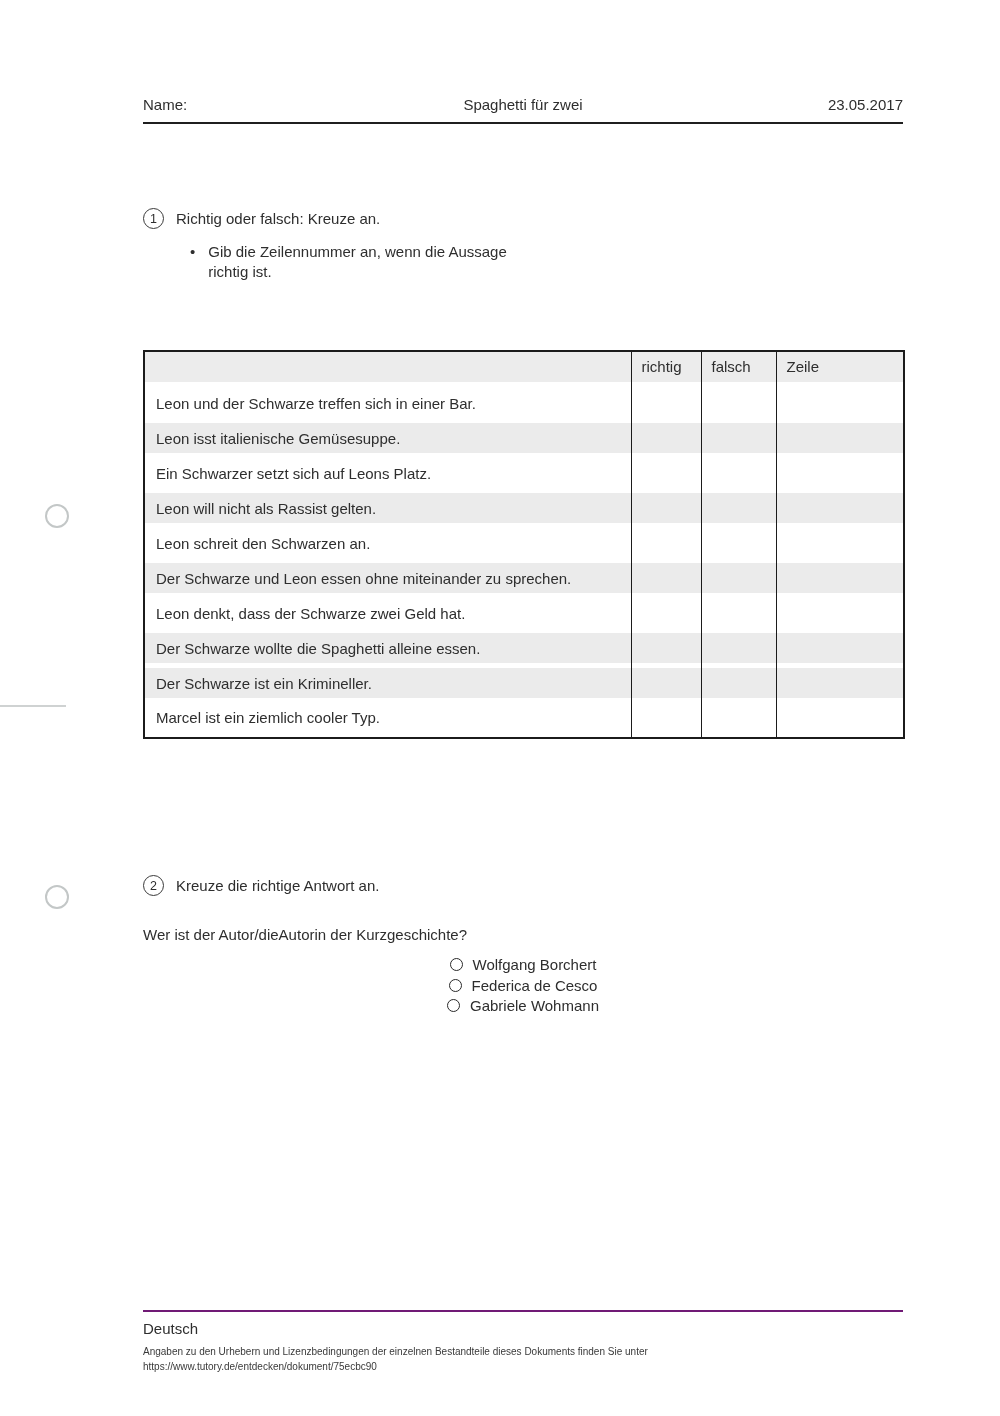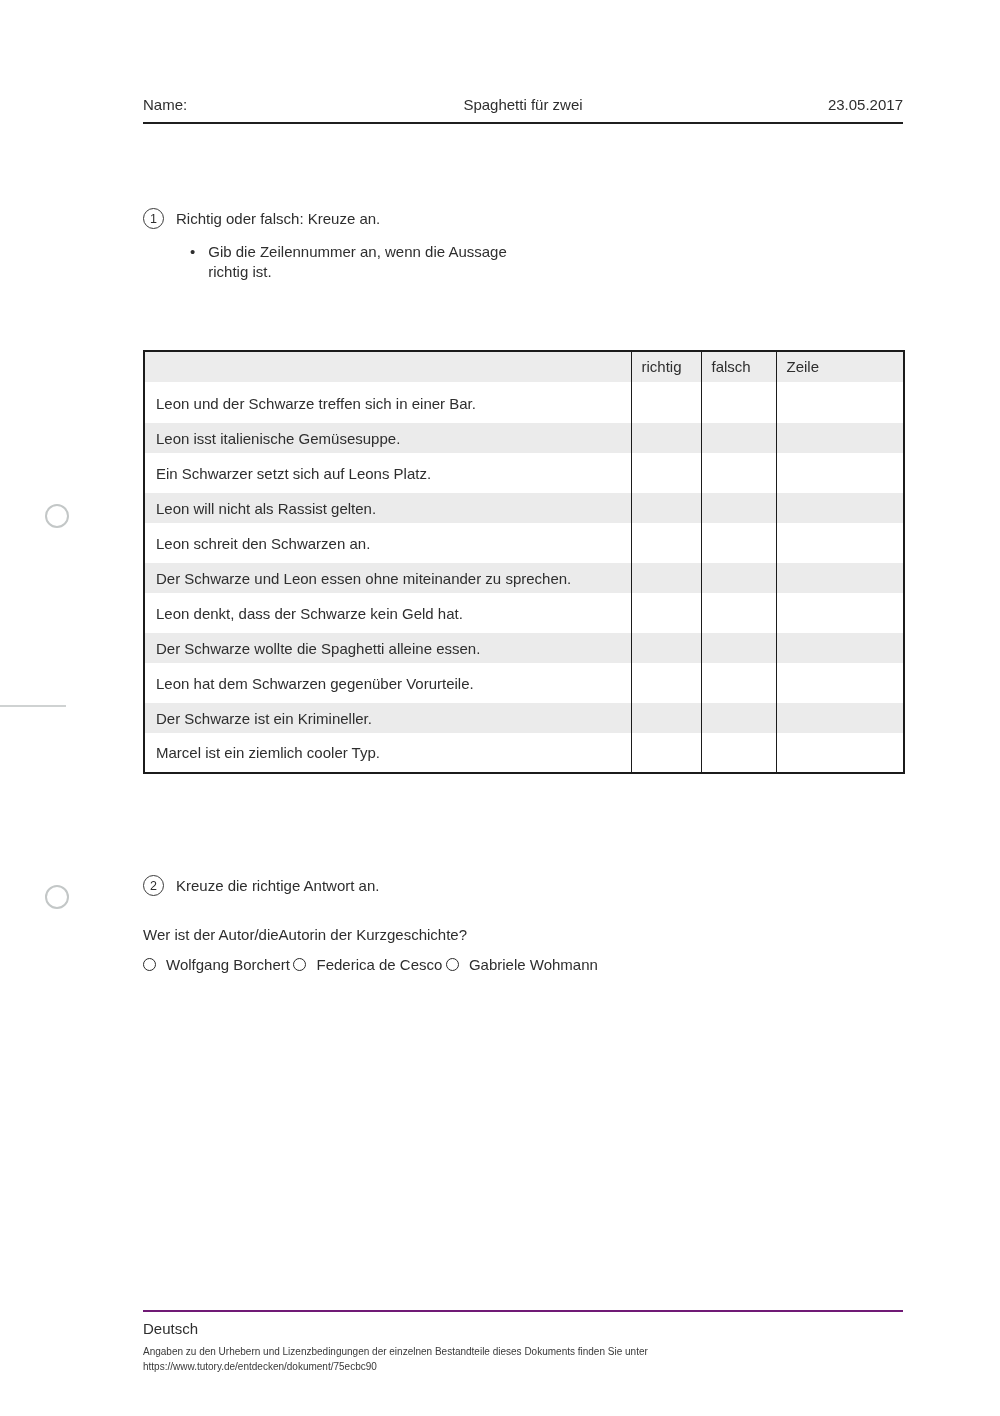--- a/index.html
+++ b/index.html
@@ -210,7 +210,7 @@
     </tr>
 
     <tr>
-      <td>Leon denkt, dass der Schwarze kein Geld hat.</td>
+      <td>Leon denkt, dass der Schwarze zwei Geld hat.</td>
       <td></td>
       <td></td>
       <td></td>

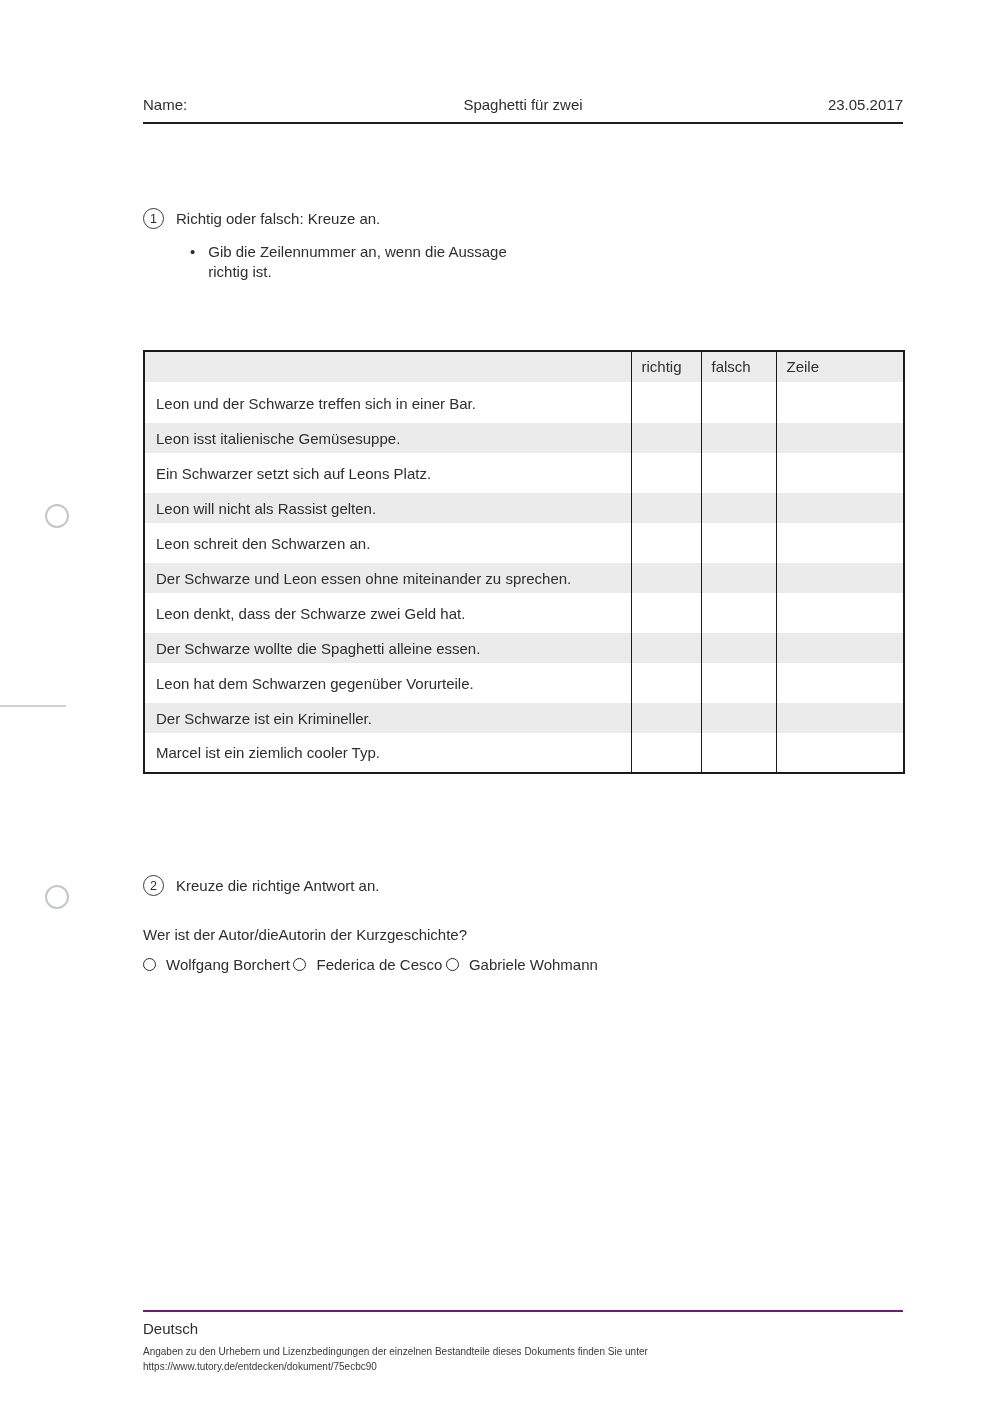--- a/index.html
+++ b/index.html
@@ -223,12 +223,6 @@
       <td></td>
     </tr>
 
-    <tr>
-      <td>Leon hat dem Schwarzen gegenüber Vorurteile.</td>
-      <td></td>
-      <td></td>
-      <td></td>
-    </tr>
 
     <tr class="stripe">
       <td>Der Schwarze ist ein Krimineller.</td>

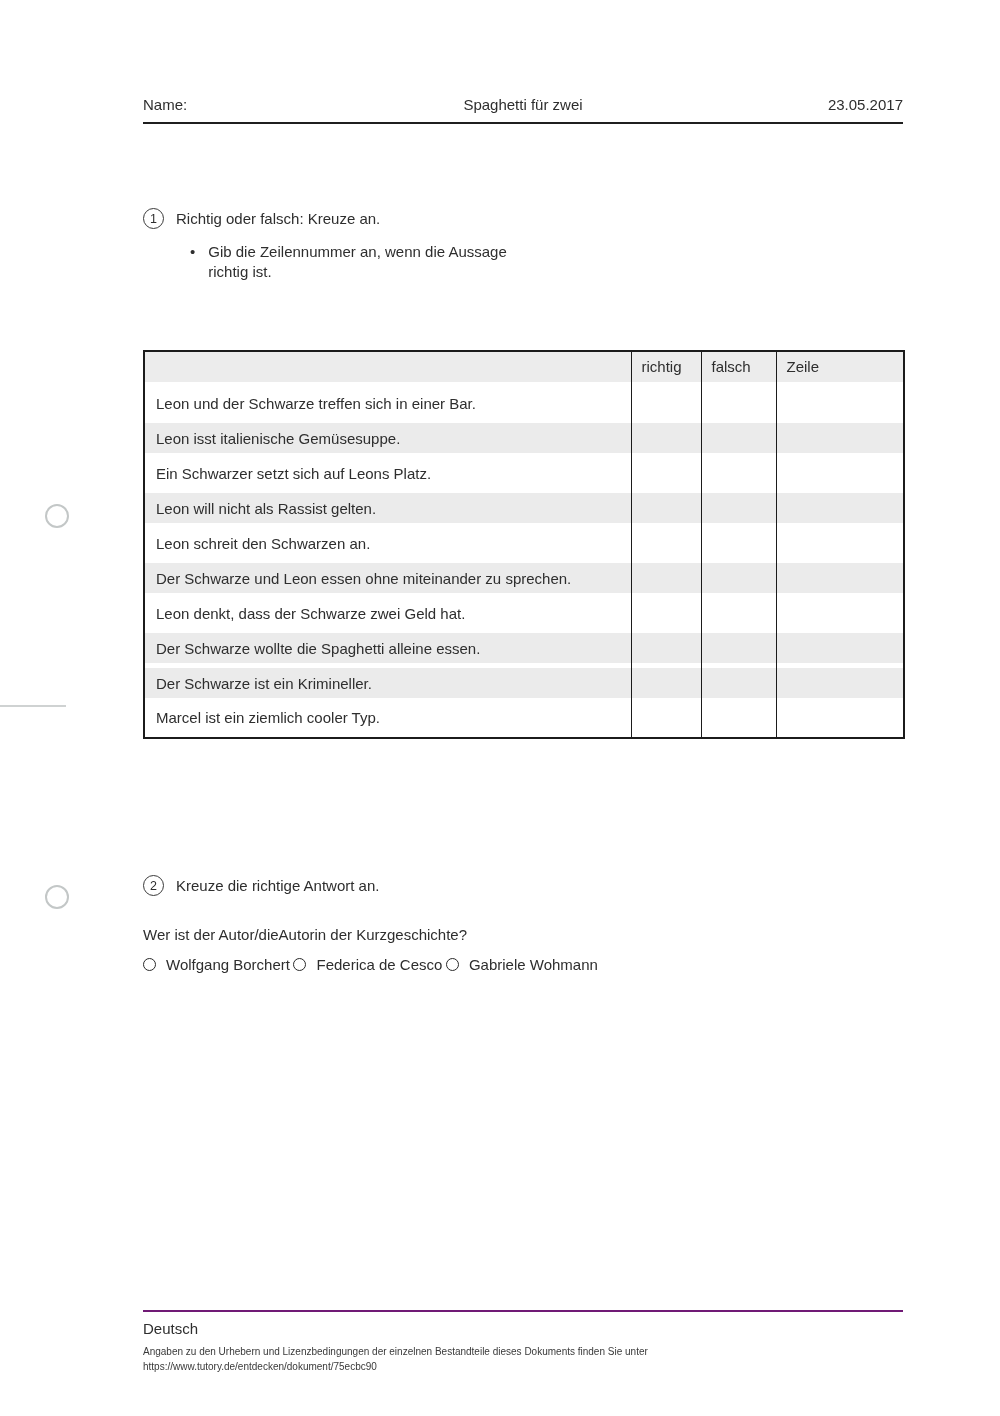--- a/index.html
+++ b/index.html
@@ -83,7 +83,7 @@
 
   
   .question { margin-top: 29px; line-height: 19px; }
-  .options { margin-top: 12px; display: flex; flex-direction: row; gap: 3.5px; align-items: center; }
+  .options { margin-top: 12px; display: flex; flex-direction: column; gap: 3.5px; align-items: center; }
   .option { display: flex; align-items: center; gap: 10px; line-height: 17px; }
   .radio {
     width: 13px; height: 13px;

